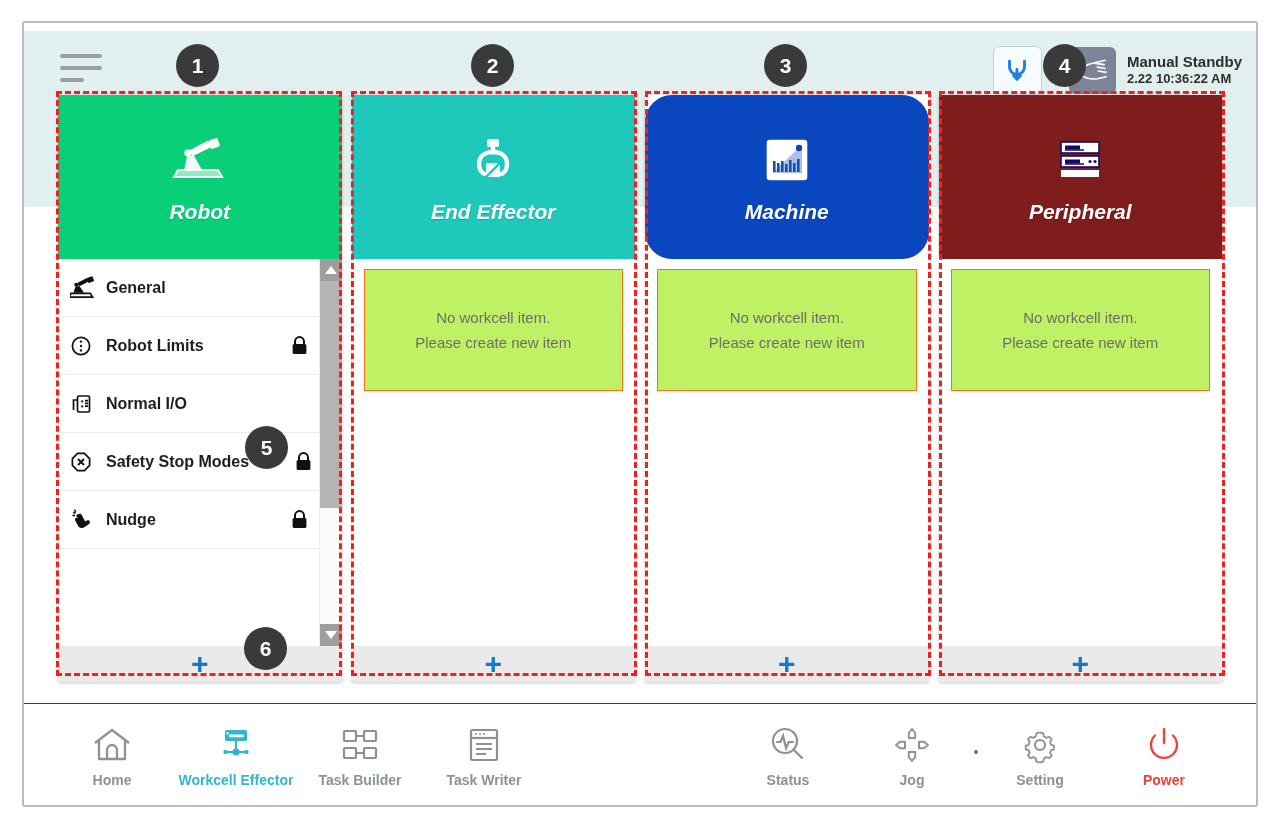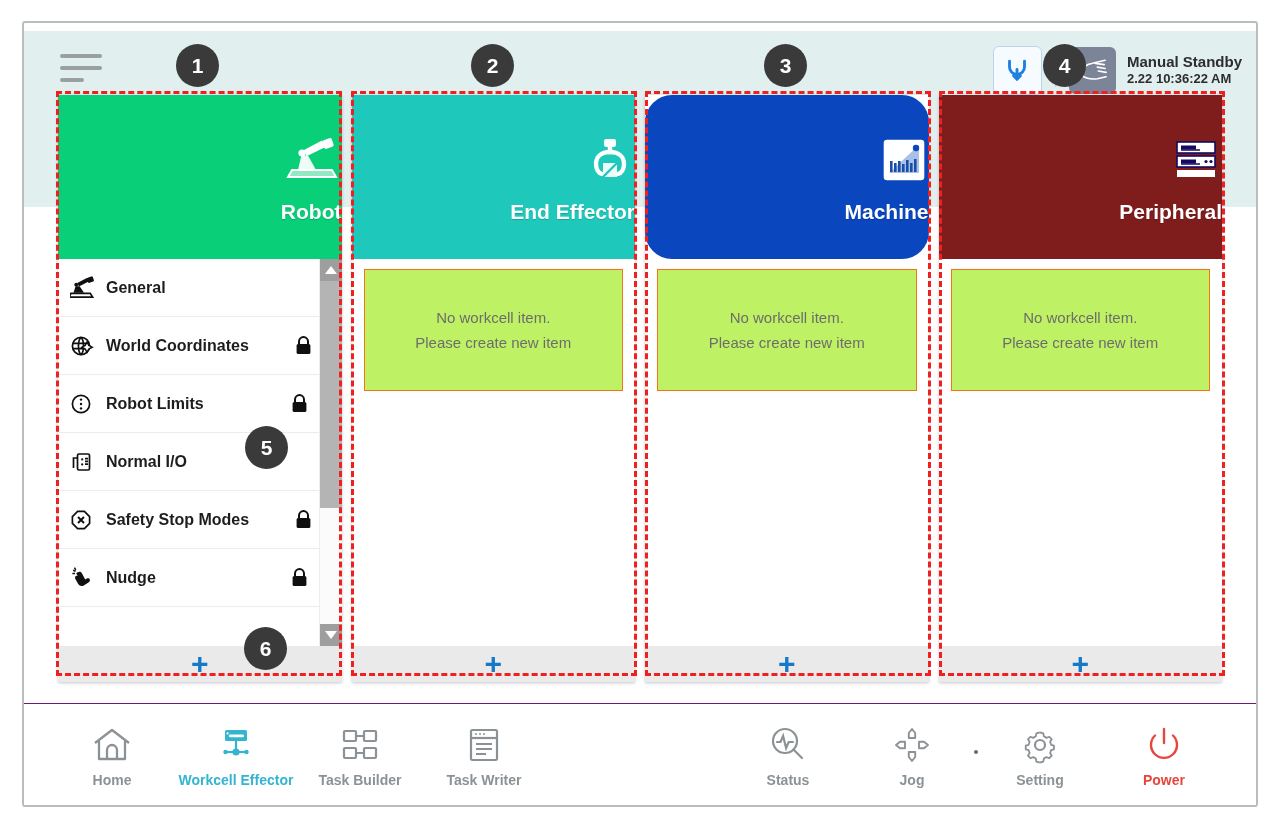--- a/index.html
+++ b/index.html
@@ -103,10 +103,11 @@
     height: 164px;
     display: flex;
     flex-direction: column;
-    align-items: flex-end;
+    align-items: center;
     justify-content: center;
     color: #ffffff;
     cursor: pointer;
+    font-style: italic;
   }
   .col-head .hicon { height: 62px; display:flex; align-items:center; }
   .col-head .htitle {

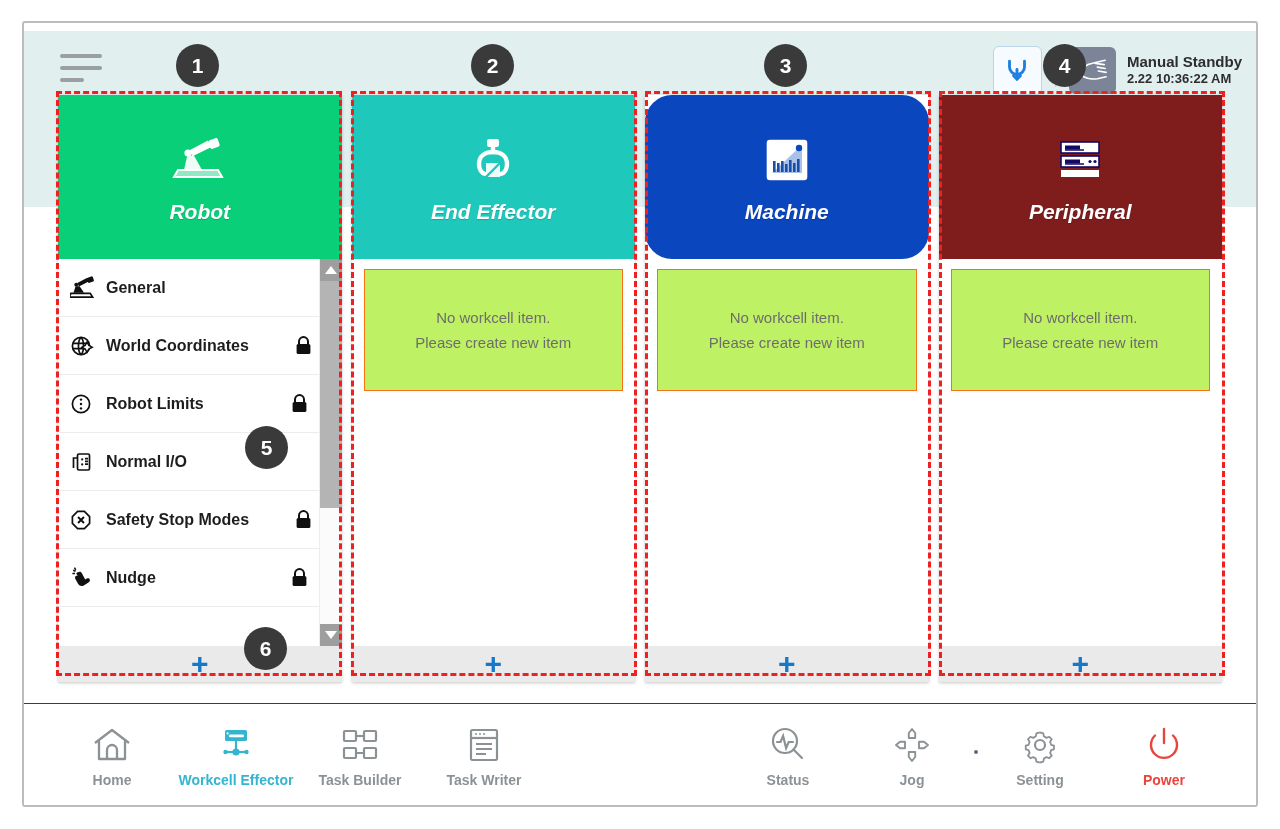--- a/index.html
+++ b/index.html
@@ -327,24 +327,6 @@
               <span class="li-lock"></span>
             </div>
 
-            <div class="list-item">
-              <span class="li-icon">
-                <svg width="24" height="24" viewBox="0 0 24 24" fill="none" stroke="#101010" stroke-width="1.7">
-                  <circle cx="11" cy="12" r="8.6"></circle>
-                  <path d="M11 3.4 C7.6 6.5 7.6 17.5 11 20.6"></path>
-                  <path d="M11 3.4 C14.4 6.5 14.4 17.5 11 20.6"></path>
-                  <path d="M2.8 9.3 H19.2 M2.8 14.7 H19.2"></path>
-                  <path d="M17 8 l1.8 3.4 3.4 1.8 -3.4 1.8 -1.8 3.4 -1.8 -3.4 -3.4 -1.8 3.4 -1.8 Z" fill="#ffffff" stroke-width="1.5"></path>
-                </svg>
-              </span>
-              <span class="li-label">World Coordinates</span>
-              <span class="li-lock">
-                <svg width="17" height="19" viewBox="0 0 17 19" fill="#101010">
-                  <path d="M4 8 V5.6 a4.5 4.5 0 0 1 9 0 V8" fill="none" stroke="#101010" stroke-width="2"></path>
-                  <rect x="1.6" y="8" width="13.8" height="10" rx="1.6"></rect>
-                </svg>
-              </span>
-            </div>
 
             <div class="list-item">
               <span class="li-icon">

